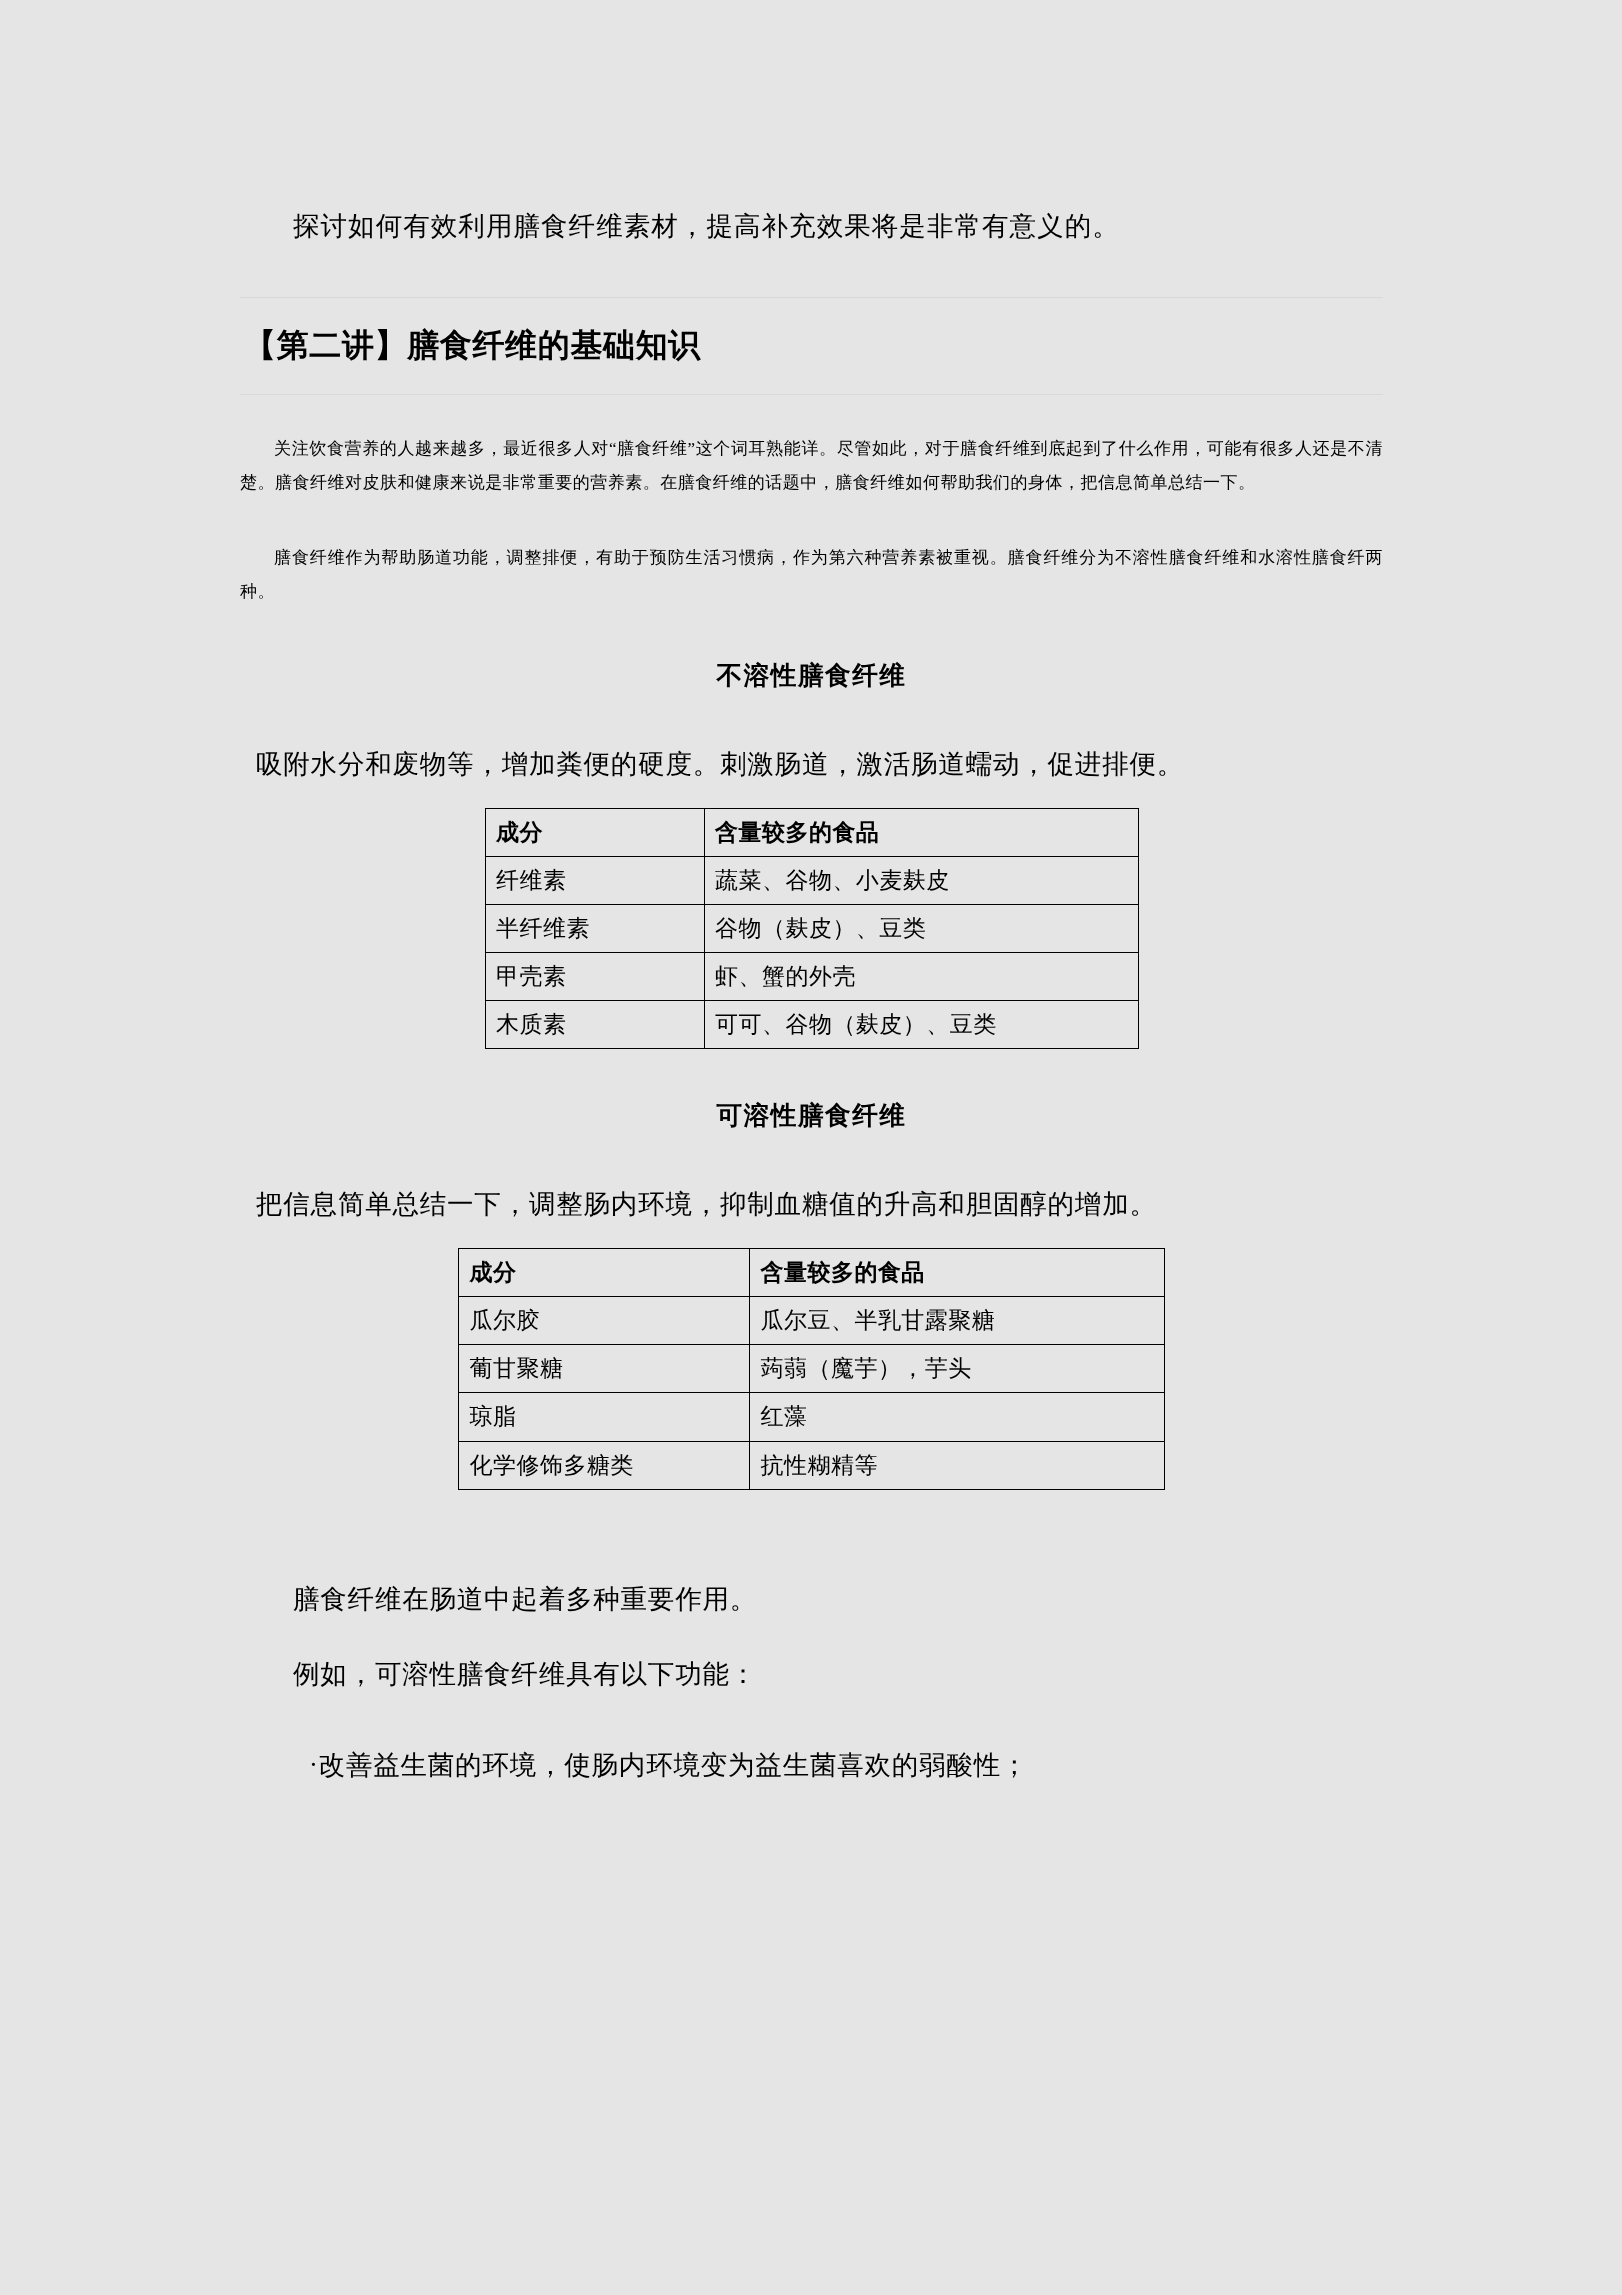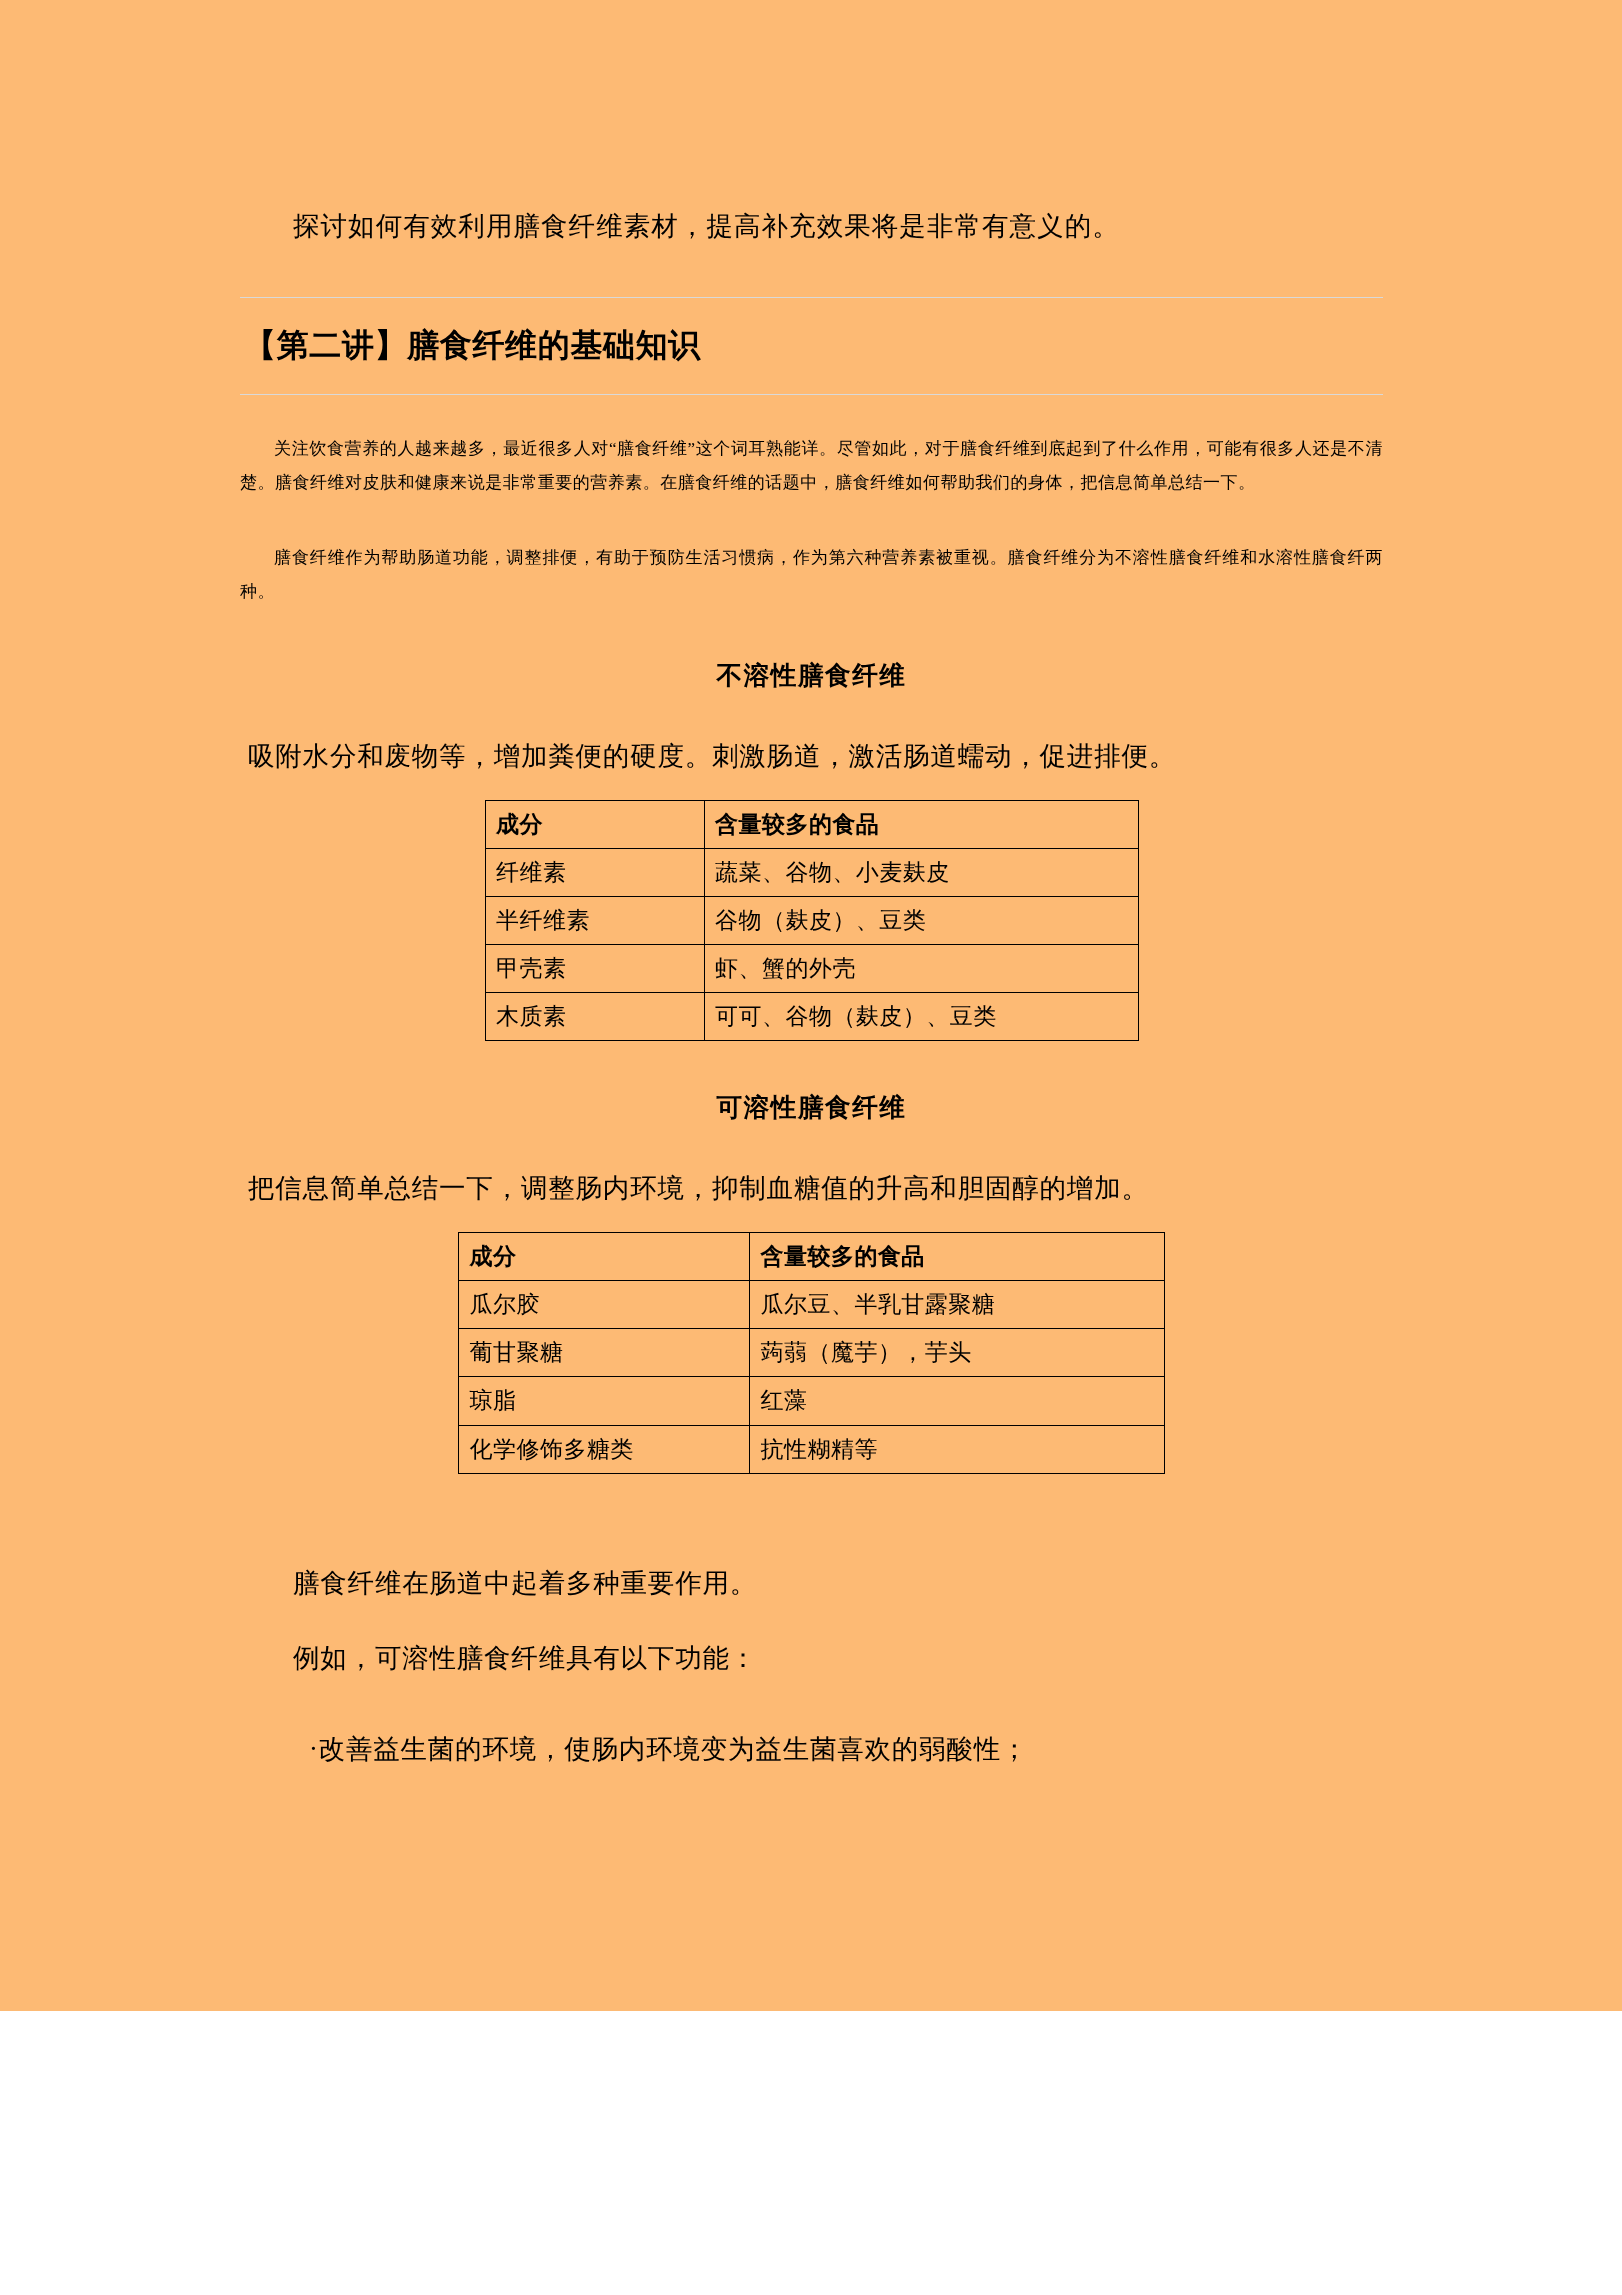--- a/index.html
+++ b/index.html
@@ -17,10 +17,10 @@
   .page {
     position: relative;
     width: 1623px;
-    height: 2011px;
+    height: 2295px;
     box-sizing: border-box;
     padding: 0 240px;
-    background: #fdba74;
+    background: #e5e5e5;
   }
   .intro-para {
     margin: 0;

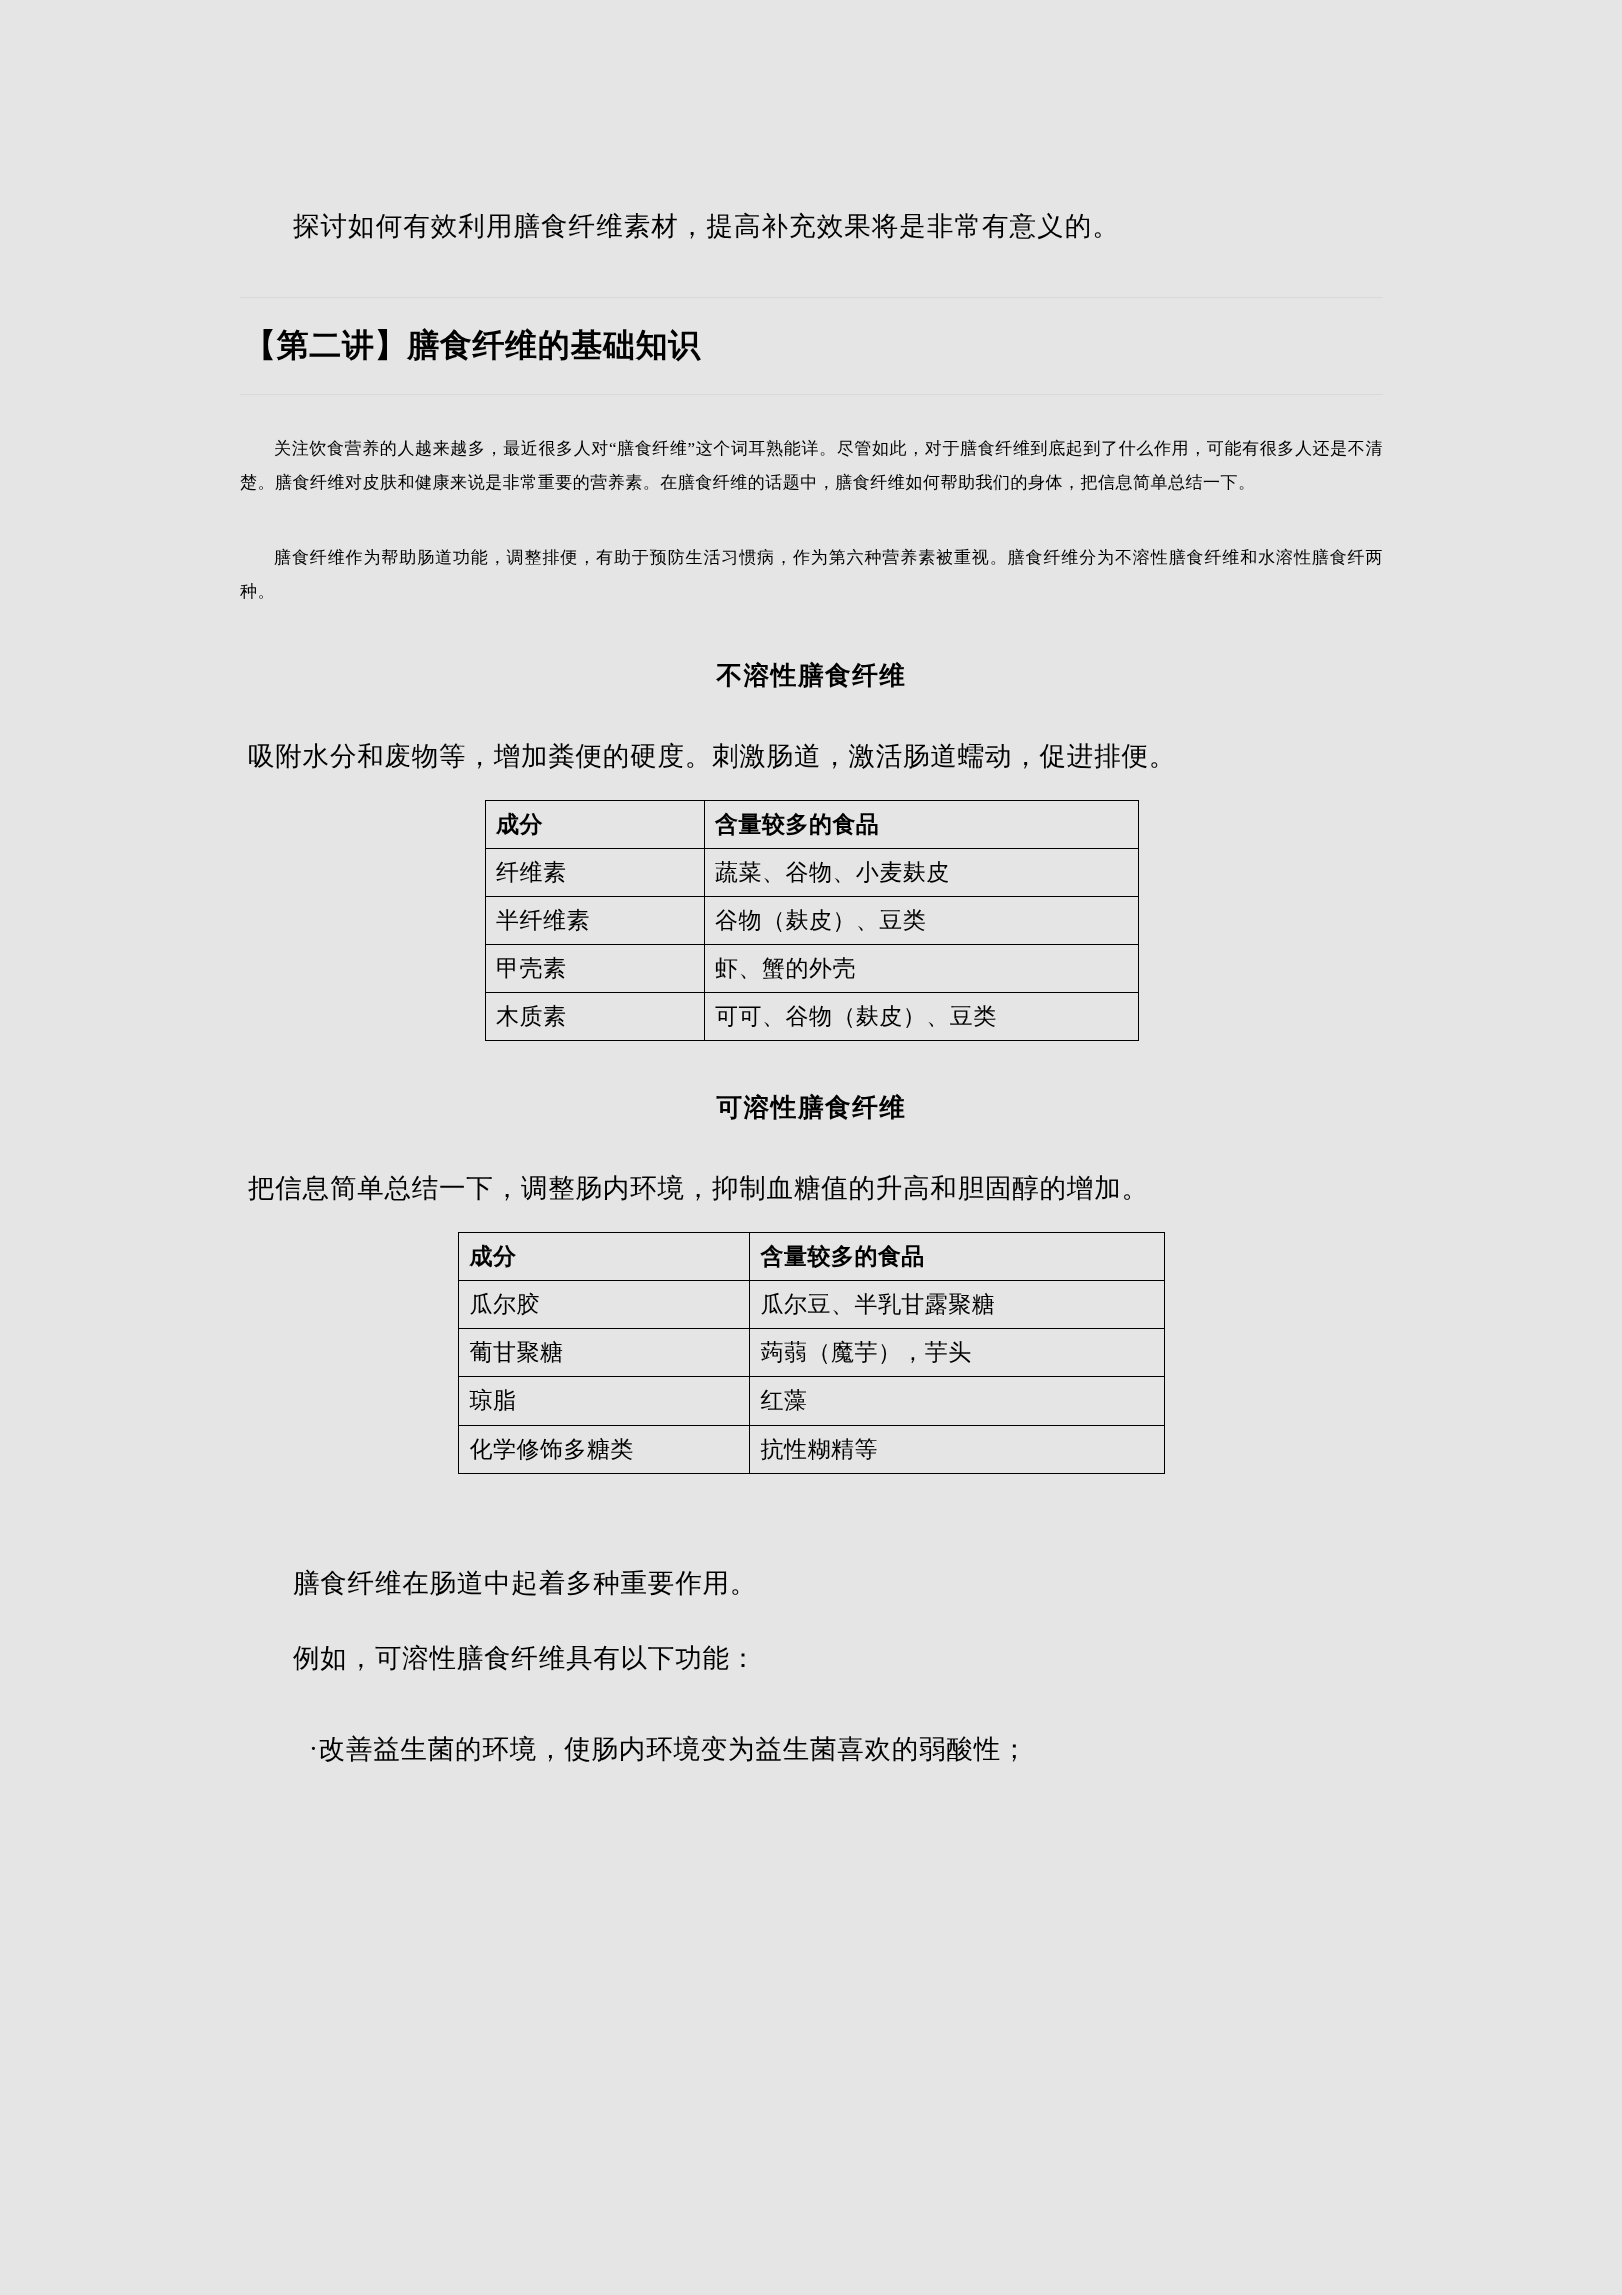--- a/index.html
+++ b/index.html
@@ -64,7 +64,7 @@
     letter-spacing: 0.06em;
   }
   .lead-line {
-    margin: 8px;
+    margin: 16px;
     padding-top: 32px;
     font-size: 26.5px;
     line-height: 1.8;

